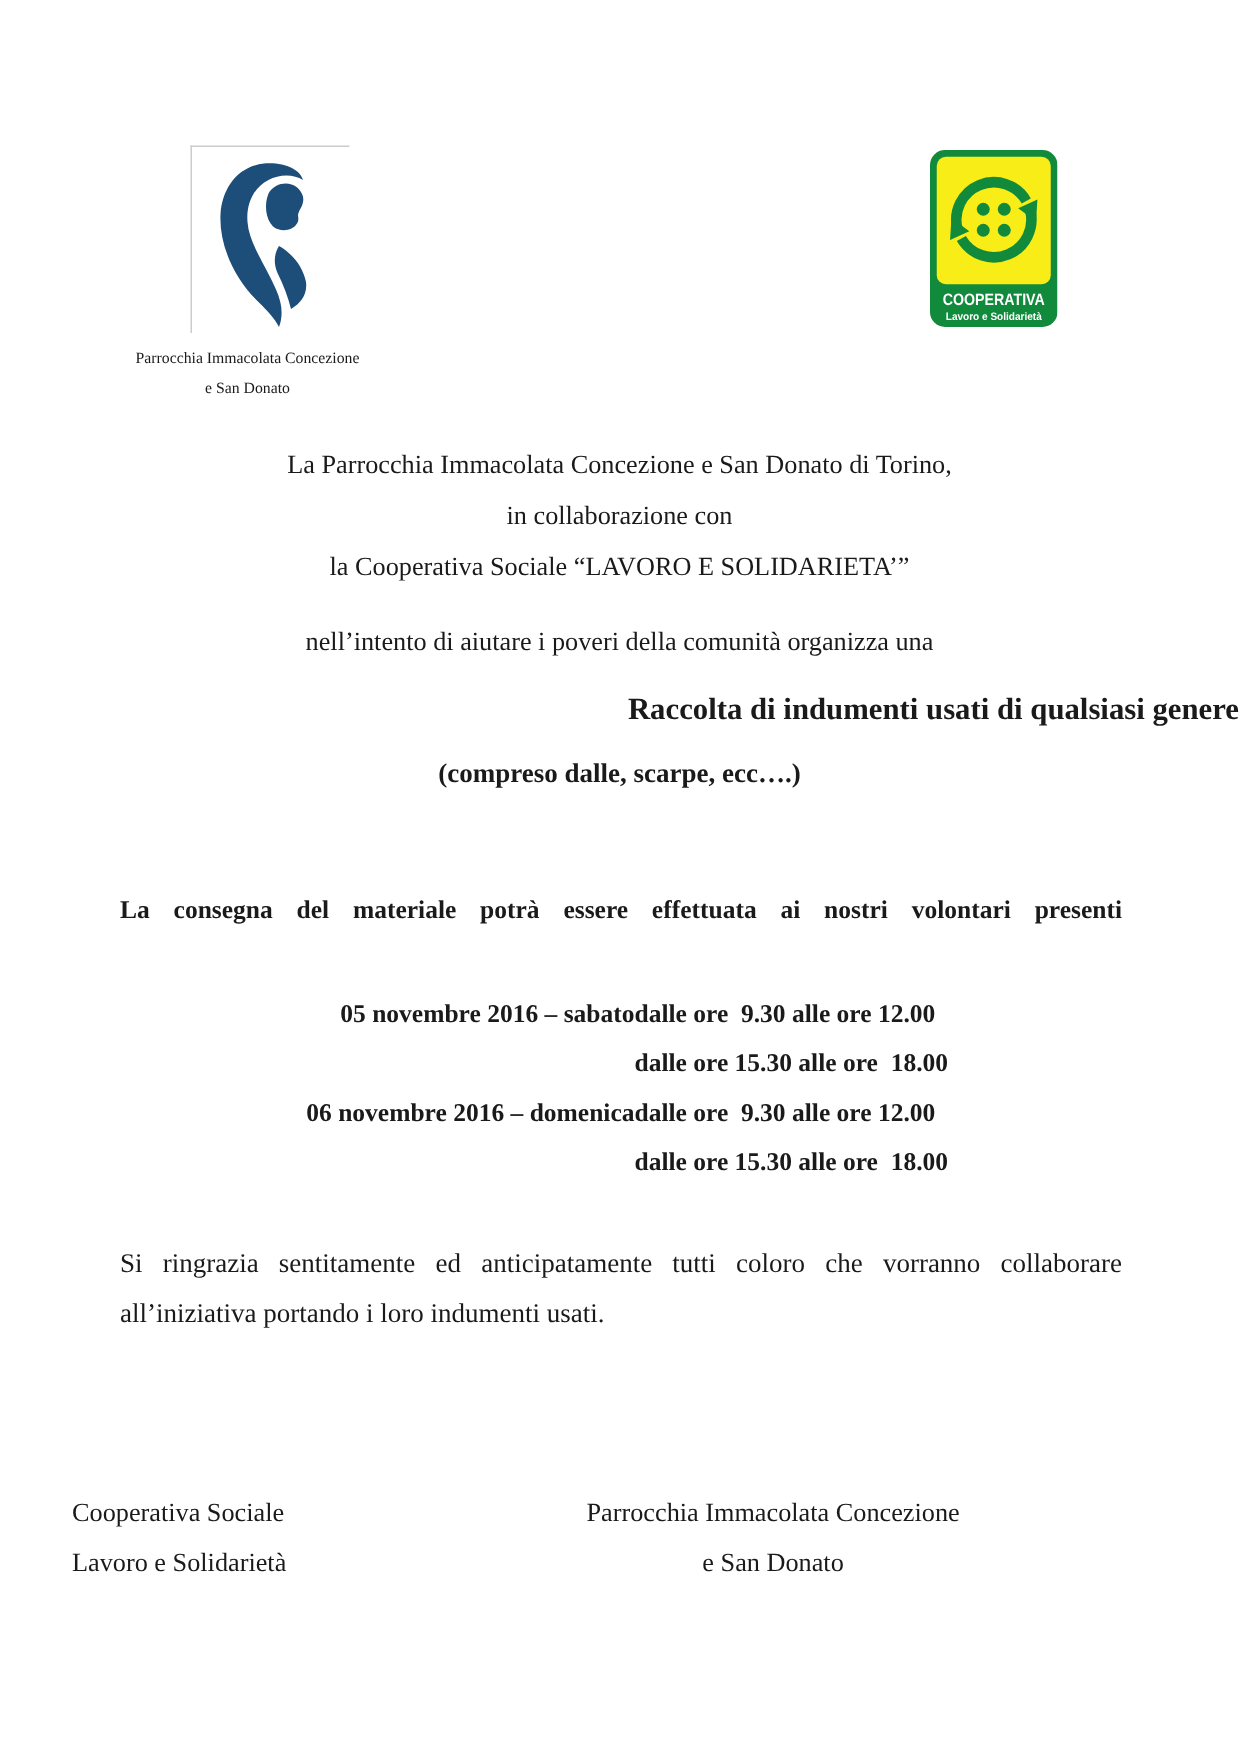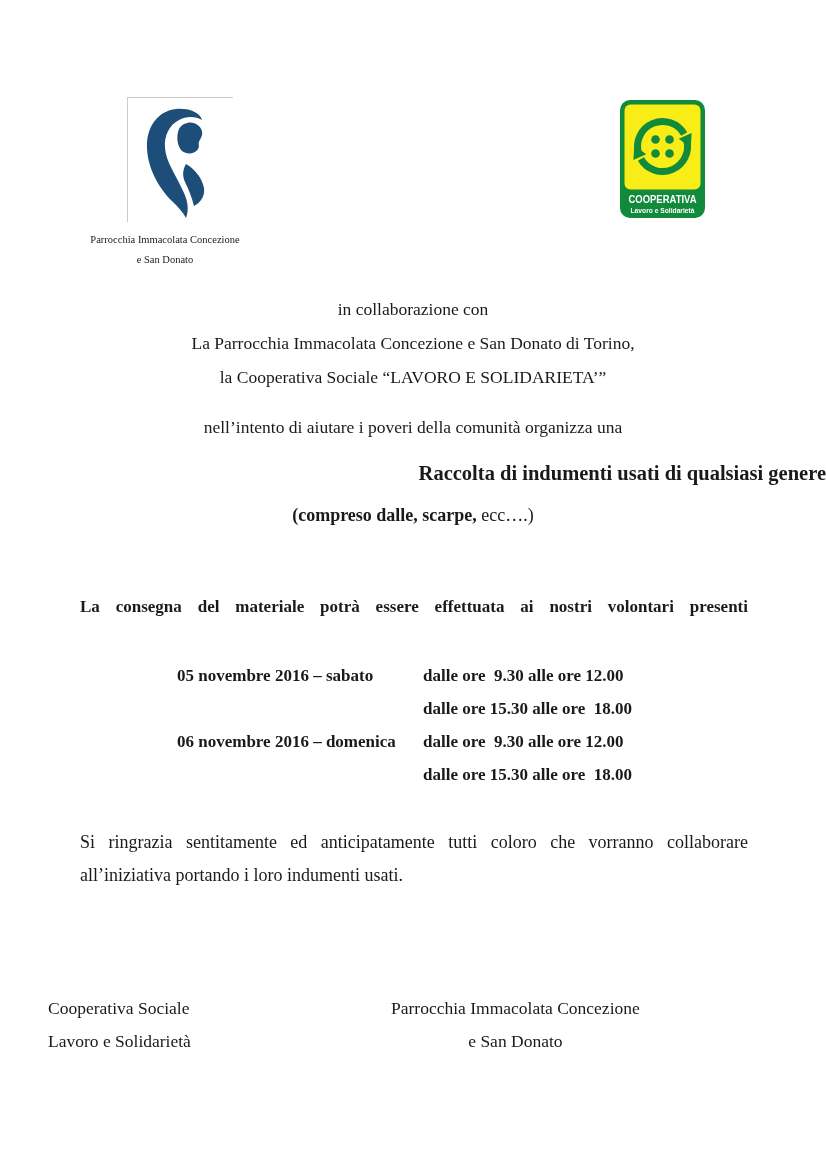--- a/index.html
+++ b/index.html
@@ -160,8 +160,8 @@
   </div>
 
   <div class="intro">
+    <div class="intro-line">La Parrocchia Immacolata Concezione e San Donato di Torino,</div>
     <div class="intro-line">in collaborazione con</div>
-    <div class="intro-line">La Parrocchia Immacolata Concezione e San Donato di Torino,</div>
     <div class="intro-line">la Cooperativa Sociale “LAVORO E SOLIDARIETA’”</div>
     <div class="intro-line intro-line-4">nell’intento di aiutare i poveri della comunità organizza una</div>
   </div>

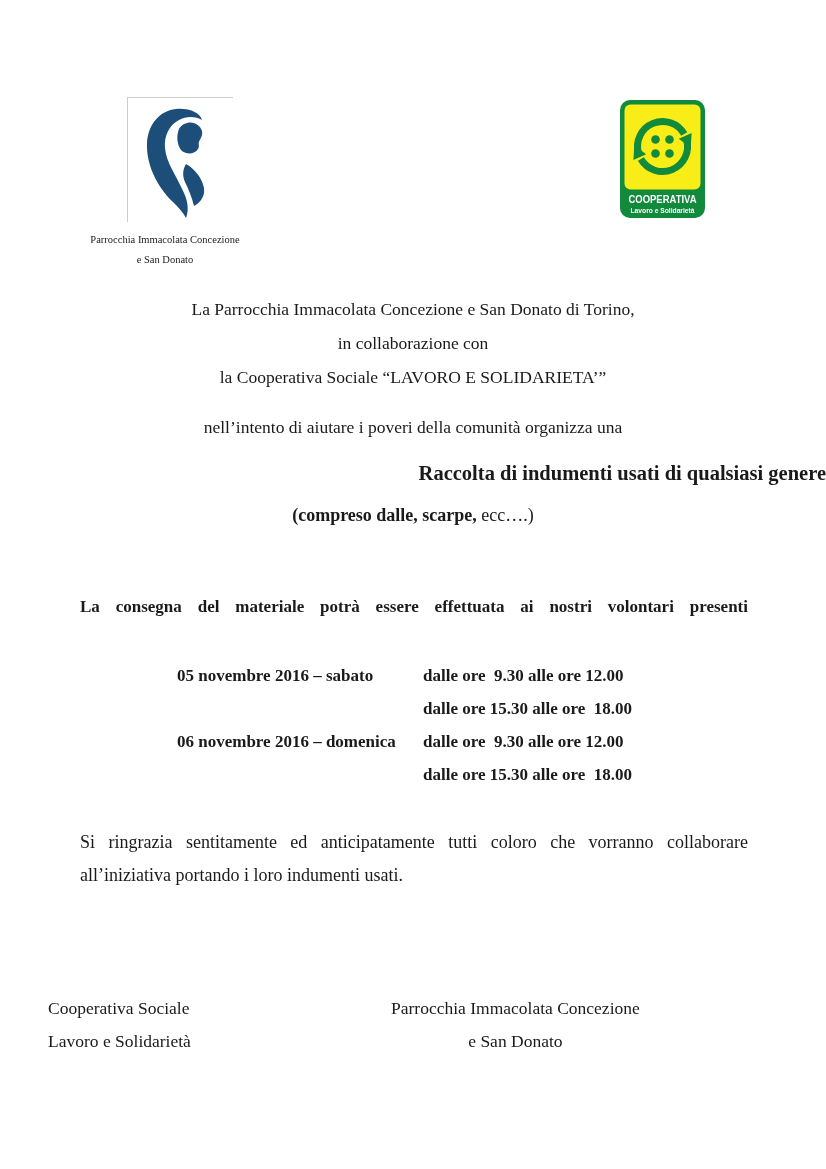--- a/index.html
+++ b/index.html
@@ -71,7 +71,7 @@
     white-space:nowrap;
   }
   .subtitle-bold { font-weight:bold; }
-  .subtitle-rest { font-weight:normal; white-space:pre;text-align:right; }
+  .subtitle-rest { font-weight:bold; white-space:pre;text-align:right; }
   
   .delivery {
     margin:58px 78px 0 80px;

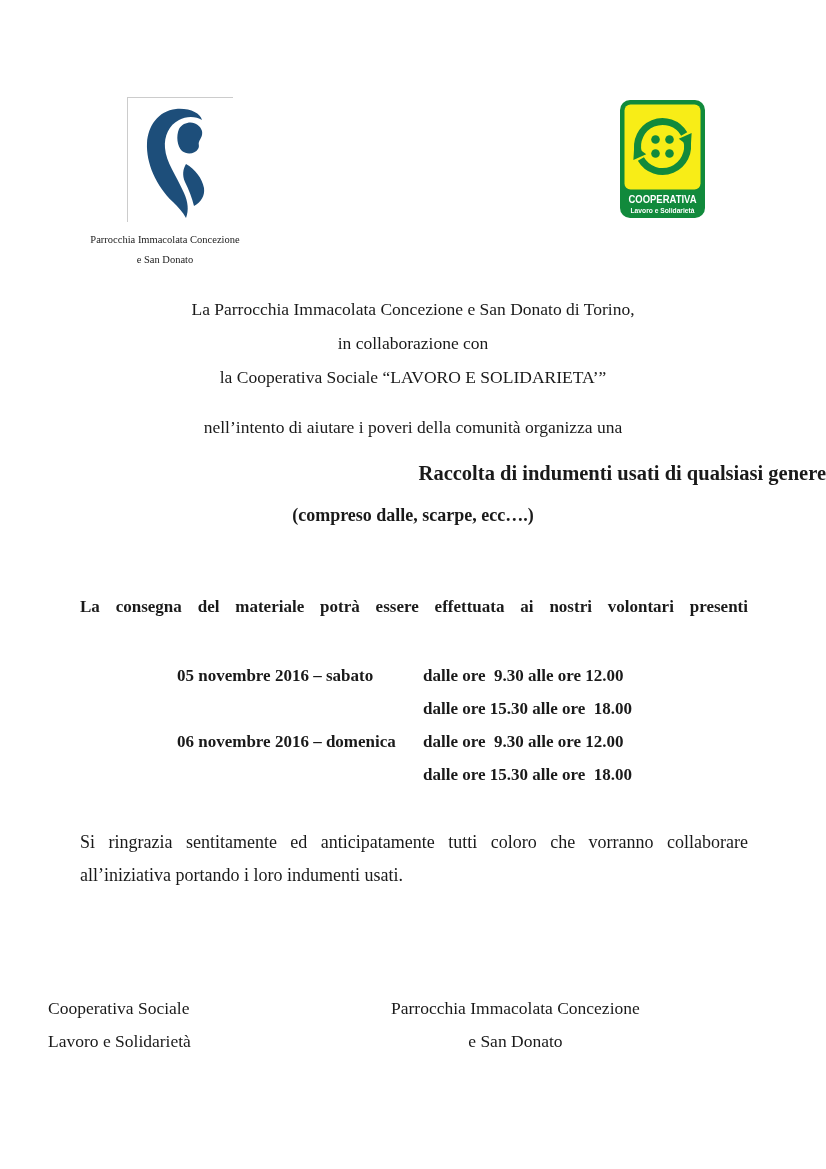--- a/index.html
+++ b/index.html
@@ -93,7 +93,7 @@
     font-weight:bold;
     line-height:33px;
   }
-  .schedule-row { display:flex; }
+  .schedule-row { display:flex;text-align:right; }
   .schedule-date { width:246px; white-space:pre; }
   .schedule-time { white-space:pre; }
   

